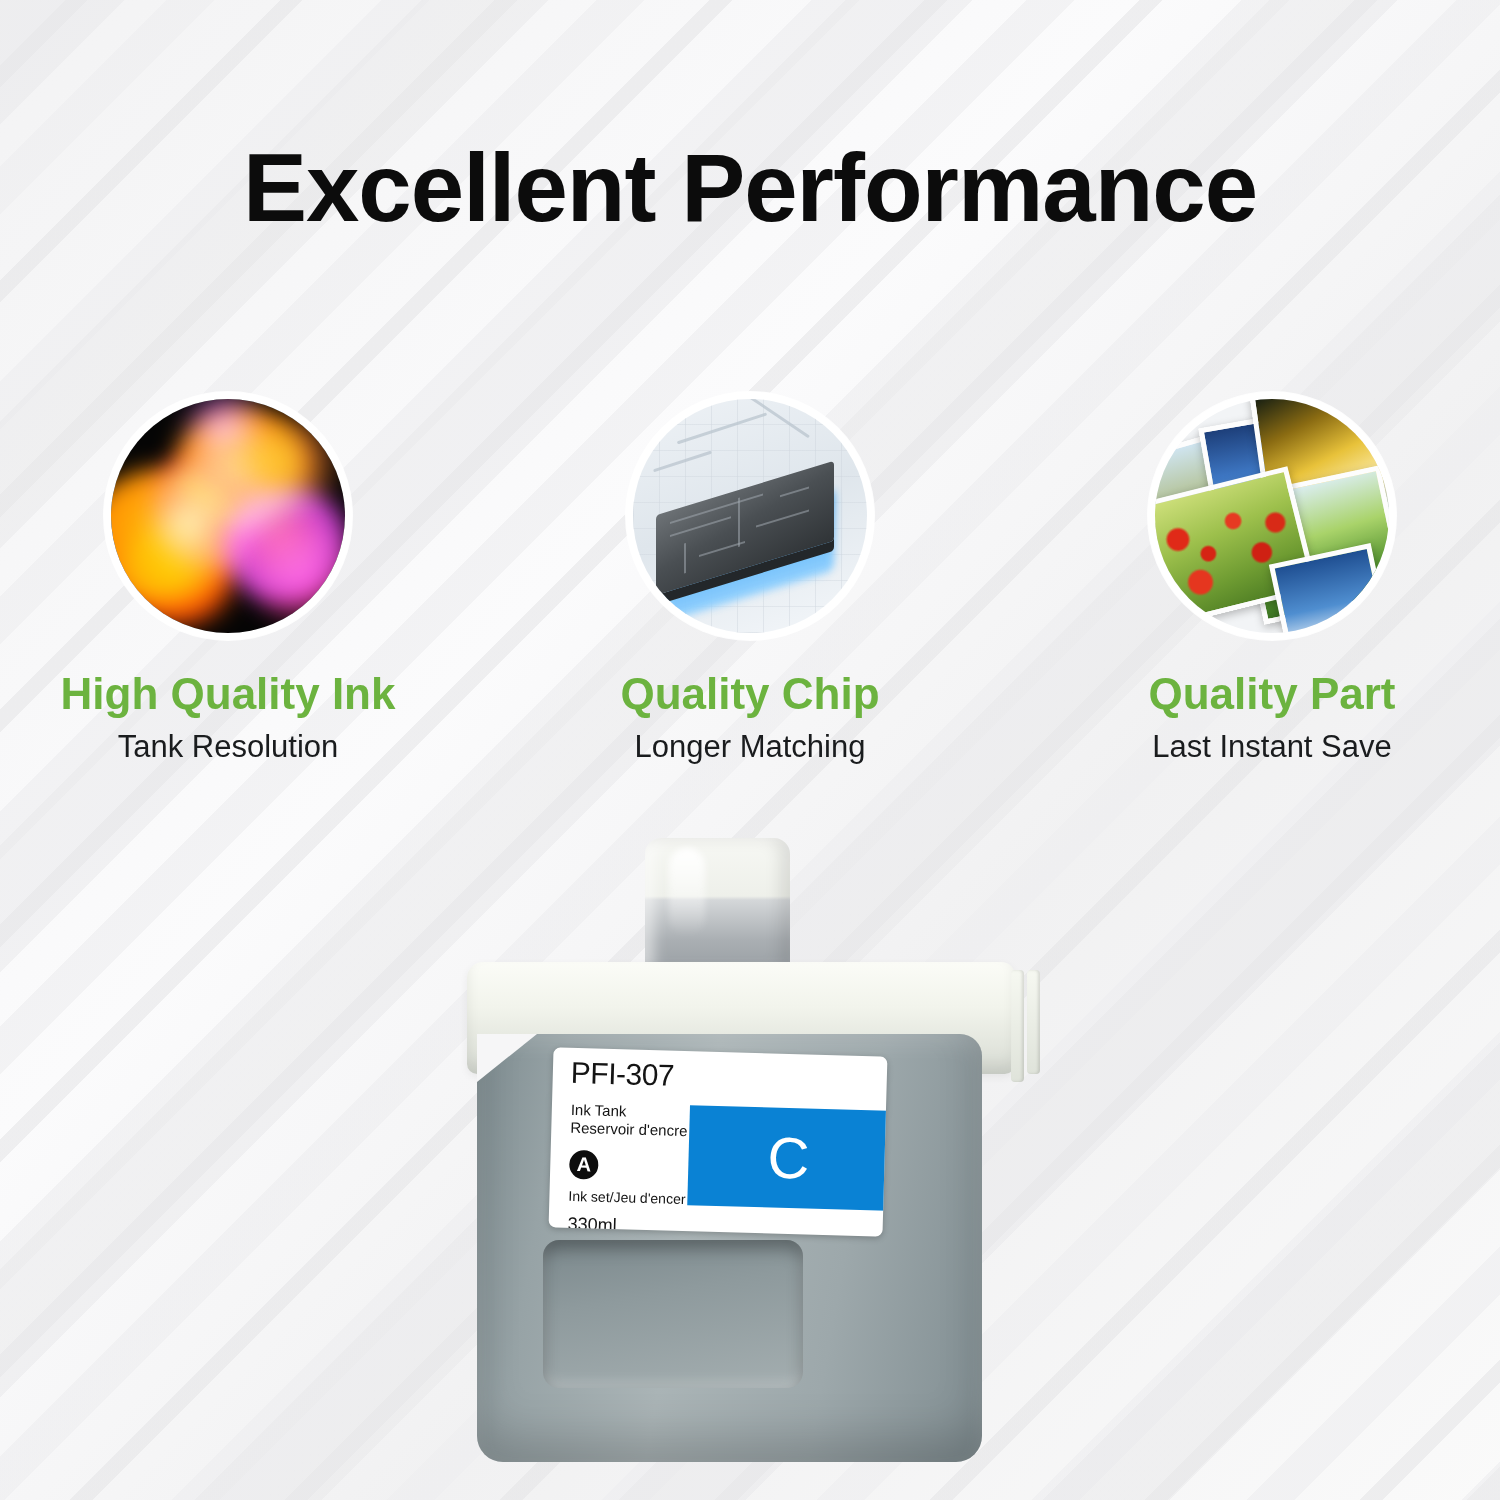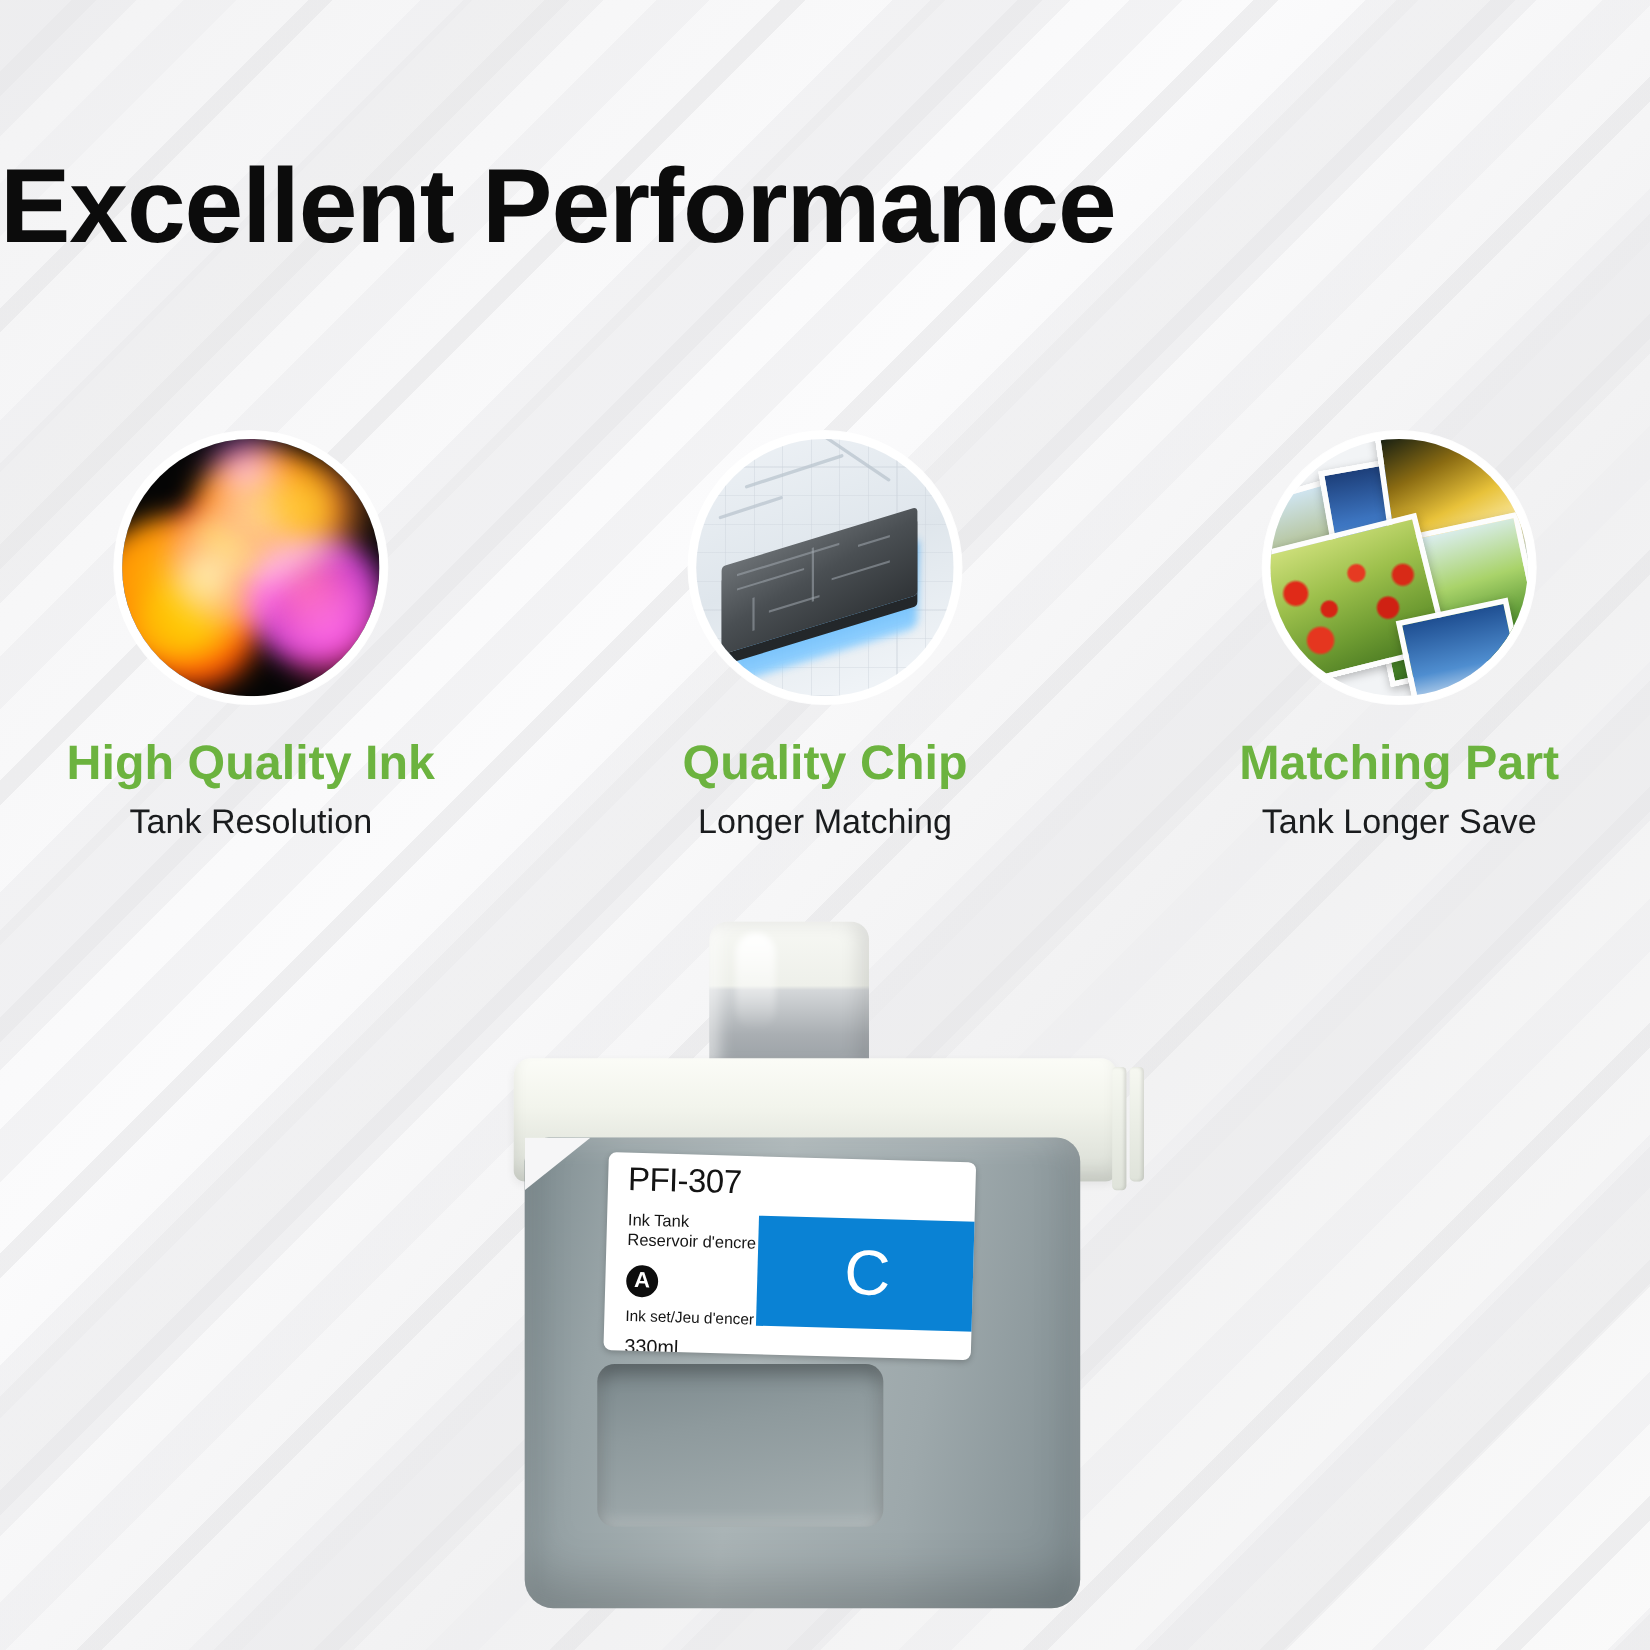--- a/index.html
+++ b/index.html
@@ -52,7 +52,7 @@
     top: 138px;
     left: 0;
     width: 1500px;
-    text-align: left;
+    text-align: center;
     font-size: 96px;
     font-weight: 700;
     letter-spacing: -1px;

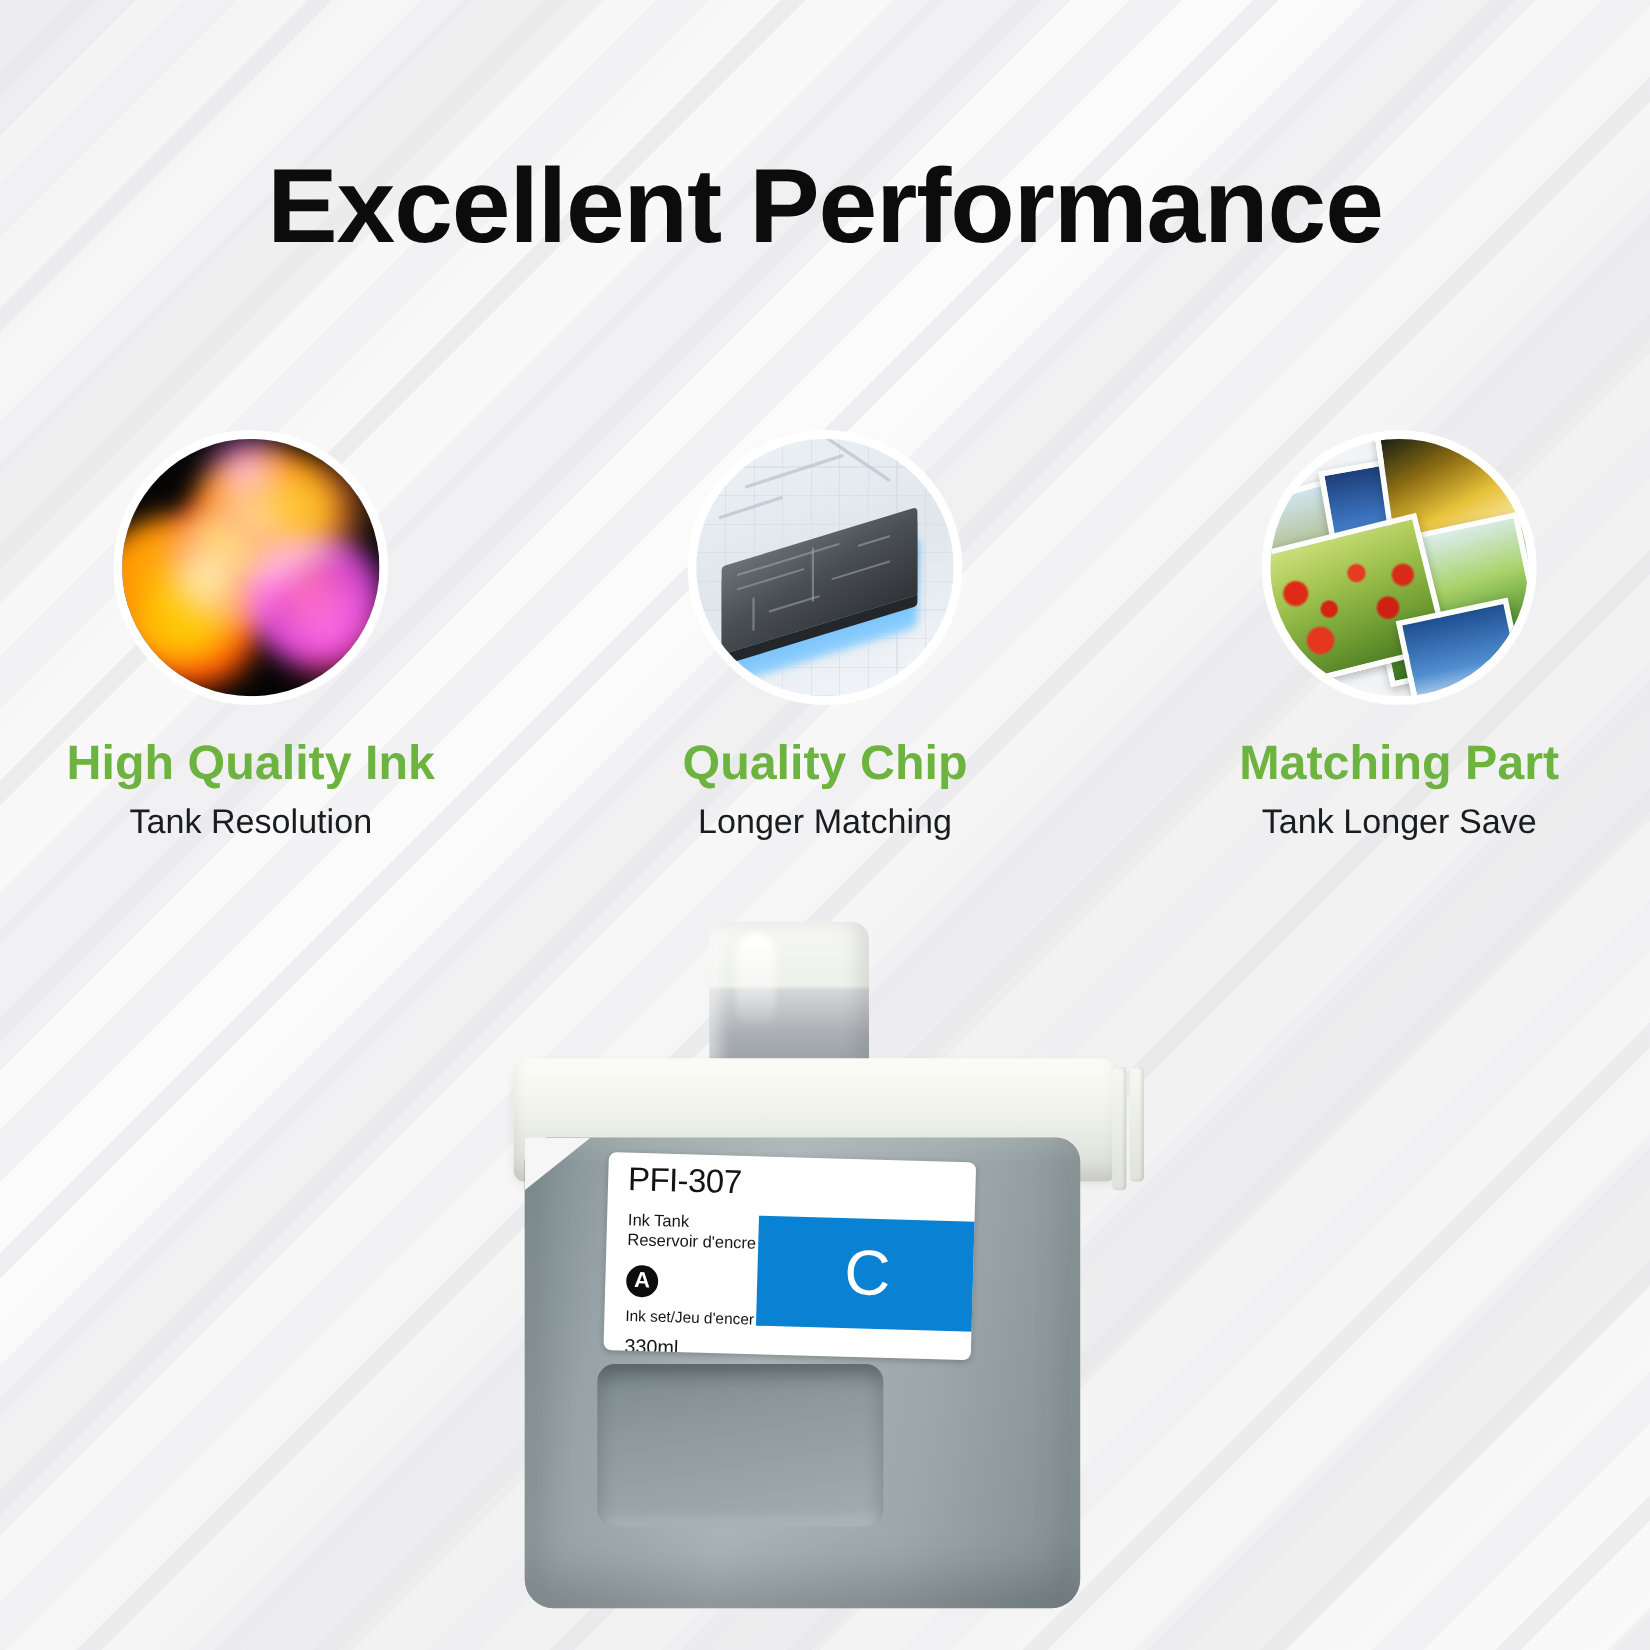--- a/index.html
+++ b/index.html
@@ -357,7 +357,7 @@
           </div>
         </div>
       </div>
-      <div class="feature-title" style="color:#6cb33f">Matching Part</div>
+      <div class="feature-title" style="color:#6cb33f">Quality Part</div>
       <div class="feature-sub">Tank Longer Save</div>
     </div>
 

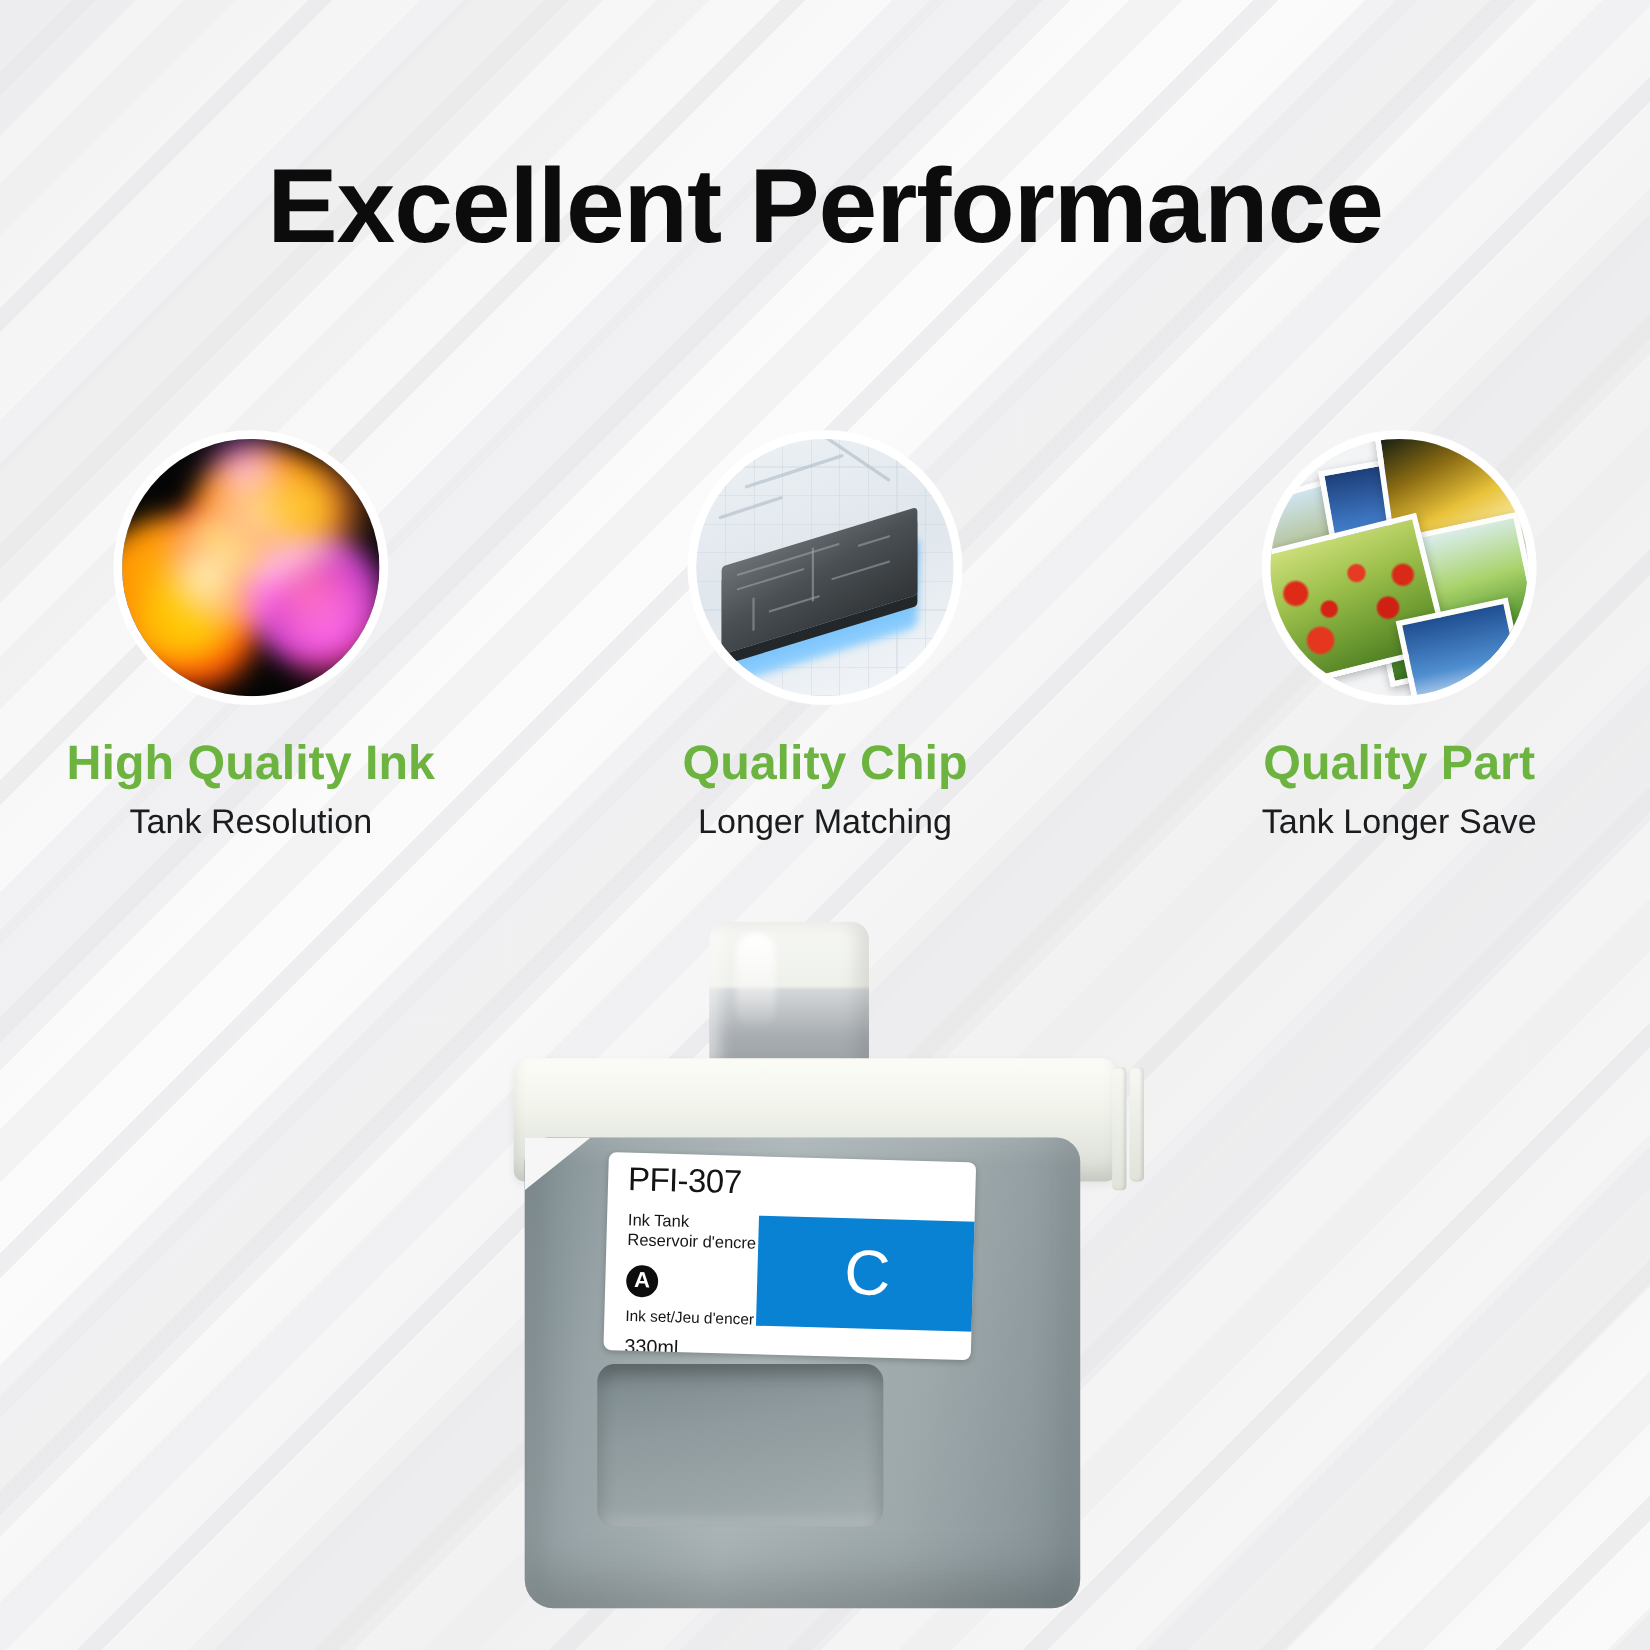--- a/index.html
+++ b/index.html
@@ -358,7 +358,7 @@
         </div>
       </div>
       <div class="feature-title" style="color:#6cb33f">Quality Part</div>
-      <div class="feature-sub">Tank Longer Save</div>
+      <div class="feature-sub">Last Instant Save</div>
     </div>
 
   </div>

